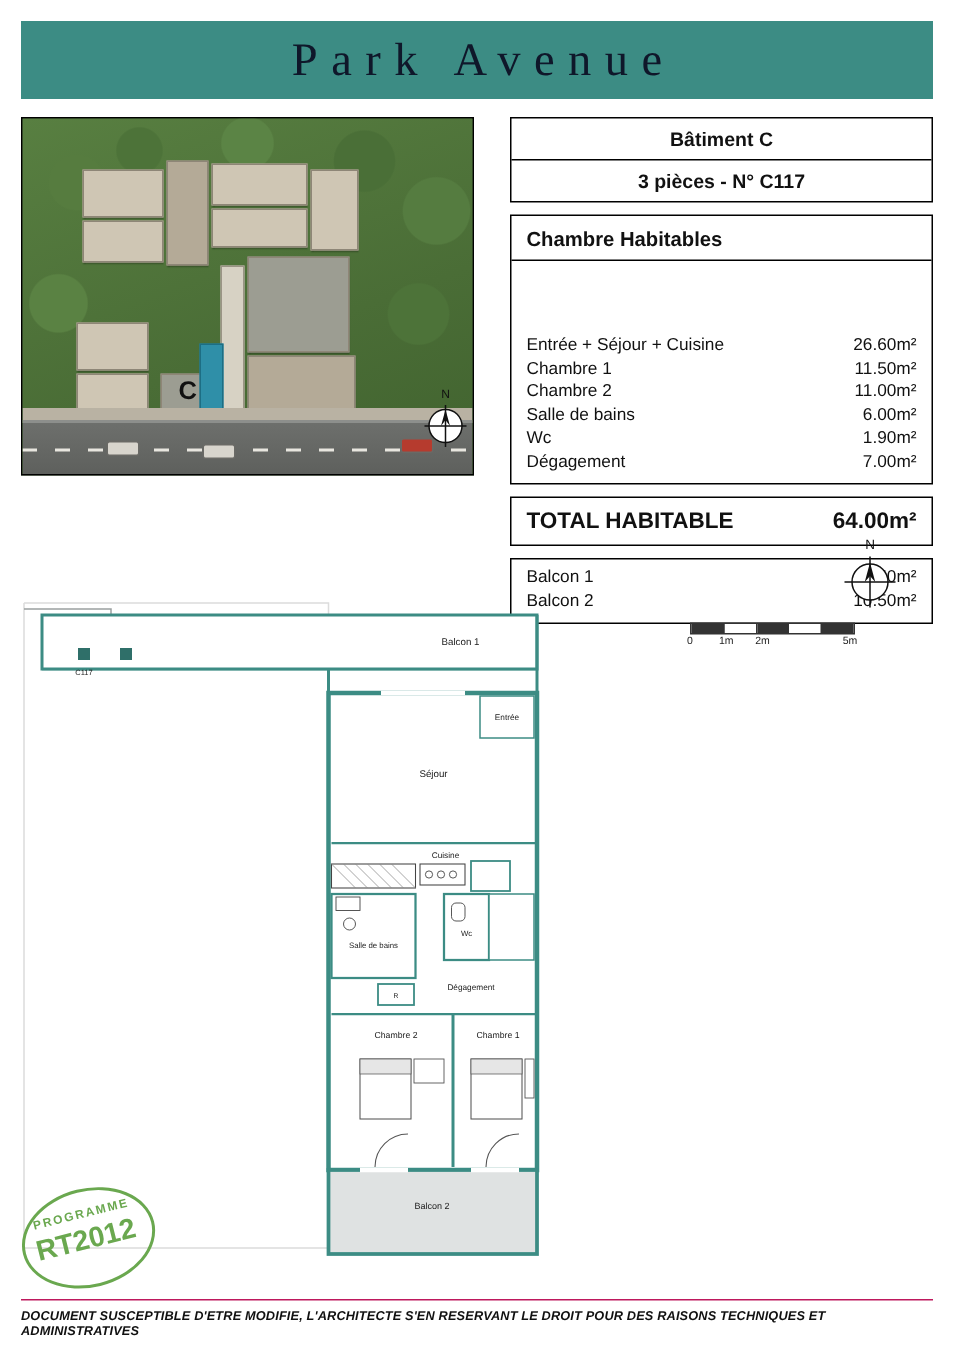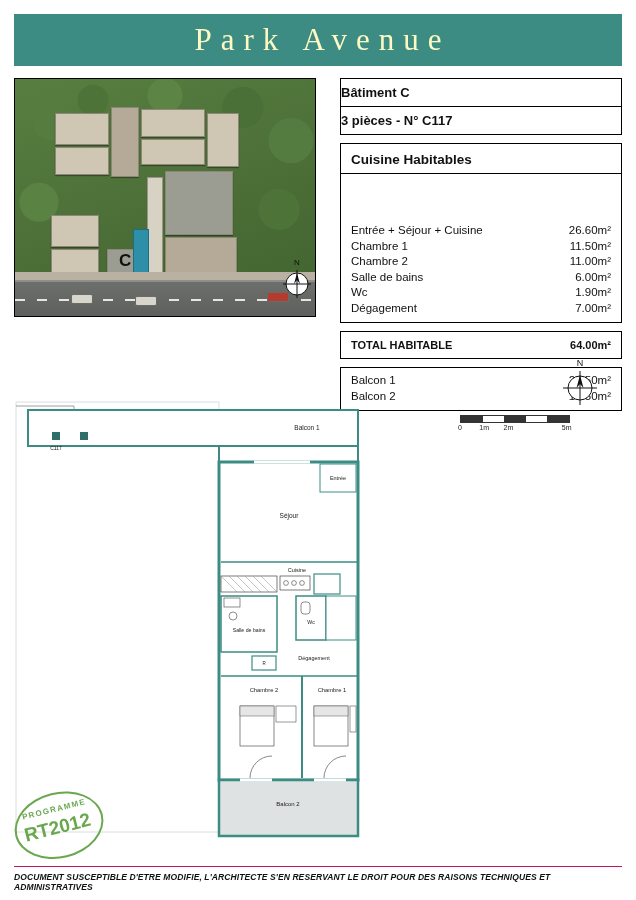--- a/index.html
+++ b/index.html
@@ -35,7 +35,7 @@
     justify-content: center;
   }
   .header-title {
-    color: #fef9c3;
+    color: #0f172a;
     font-family: "Liberation Serif", serif;
     font-size: 31px;
     letter-spacing: 9px;

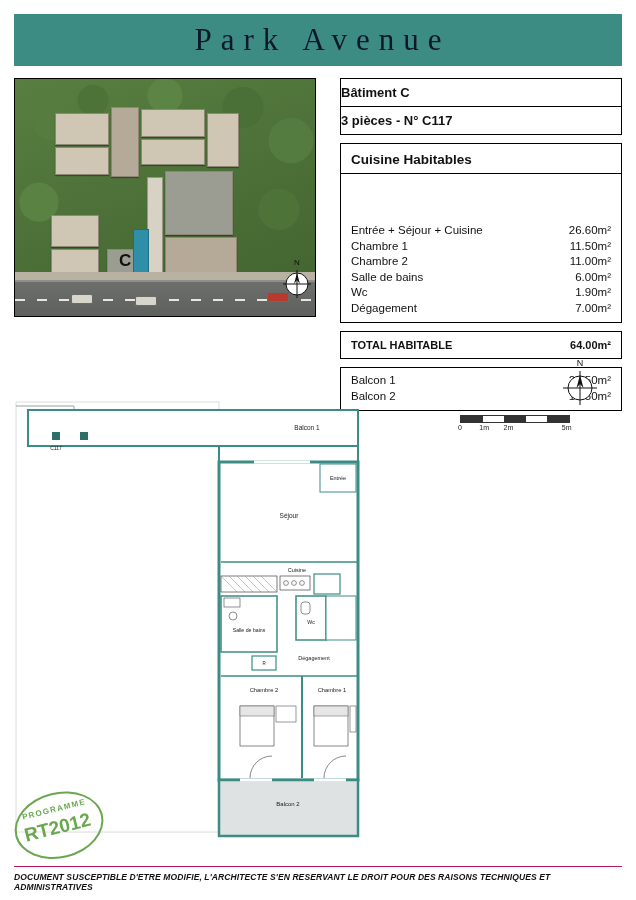--- a/index.html
+++ b/index.html
@@ -153,6 +153,7 @@
   }
   .tbl .row {
     border-bottom: 1px solid #000;
+    text-align: center;
     font-size: 13px;
     font-weight: bold;
     padding: 6px 0 6px;

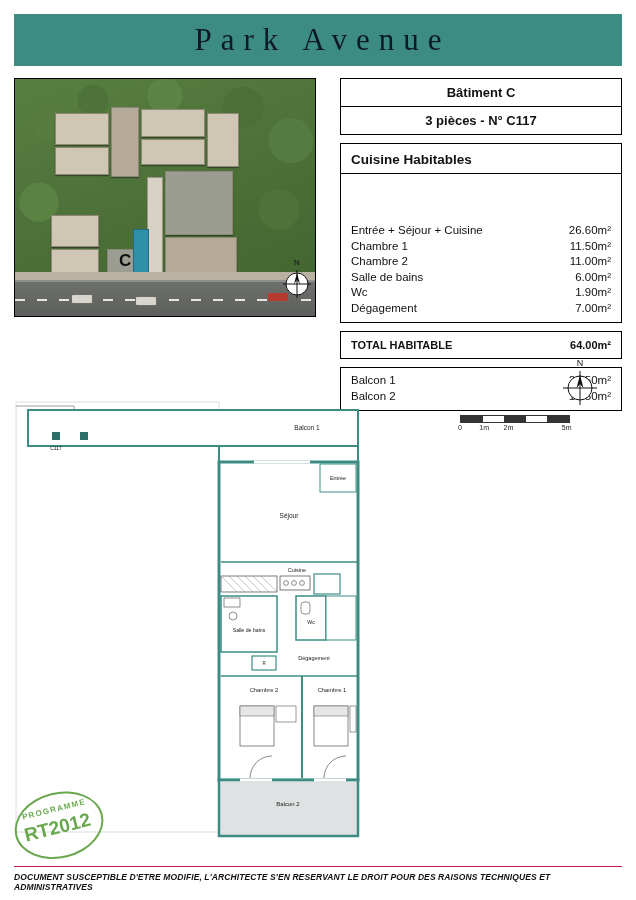--- a/index.html
+++ b/index.html
@@ -351,7 +351,7 @@
     </div>
 
     <div class="tbl">
-      <div class="surfaces-head">Cuisine Habitables</div>
+      <div class="surfaces-head">Chambre Habitables</div>
       <div class="surf-list">
         <div class="surf-line">
           <span>Entrée + Séjour + Cuisine</span>

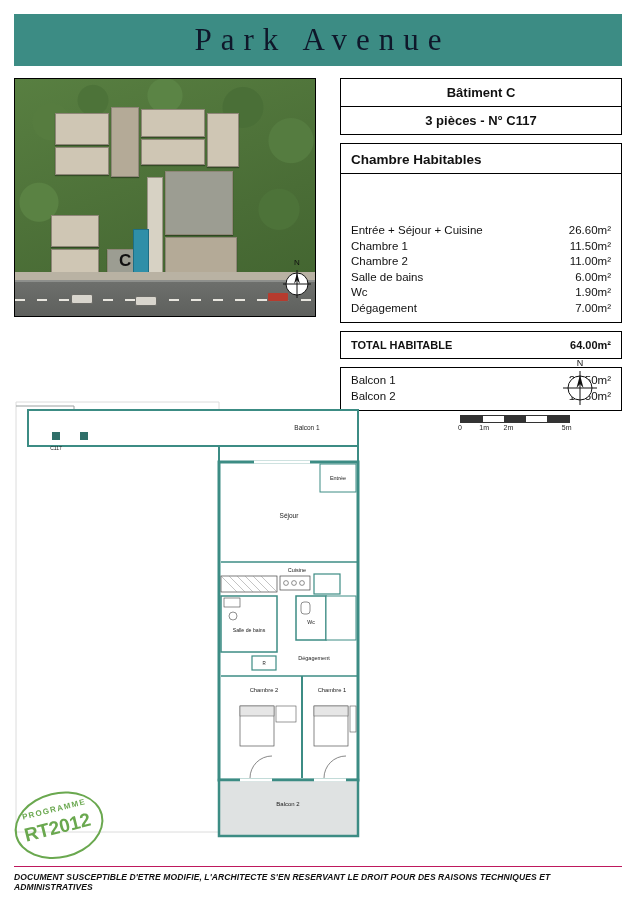--- a/index.html
+++ b/index.html
@@ -179,7 +179,7 @@
     padding: 7px 10px;
     display: flex;
     justify-content: space-between;
-    font-size: 11px;
+    font-size: 15px;
     font-weight: bold;
     align-items: flex-end;
   }

